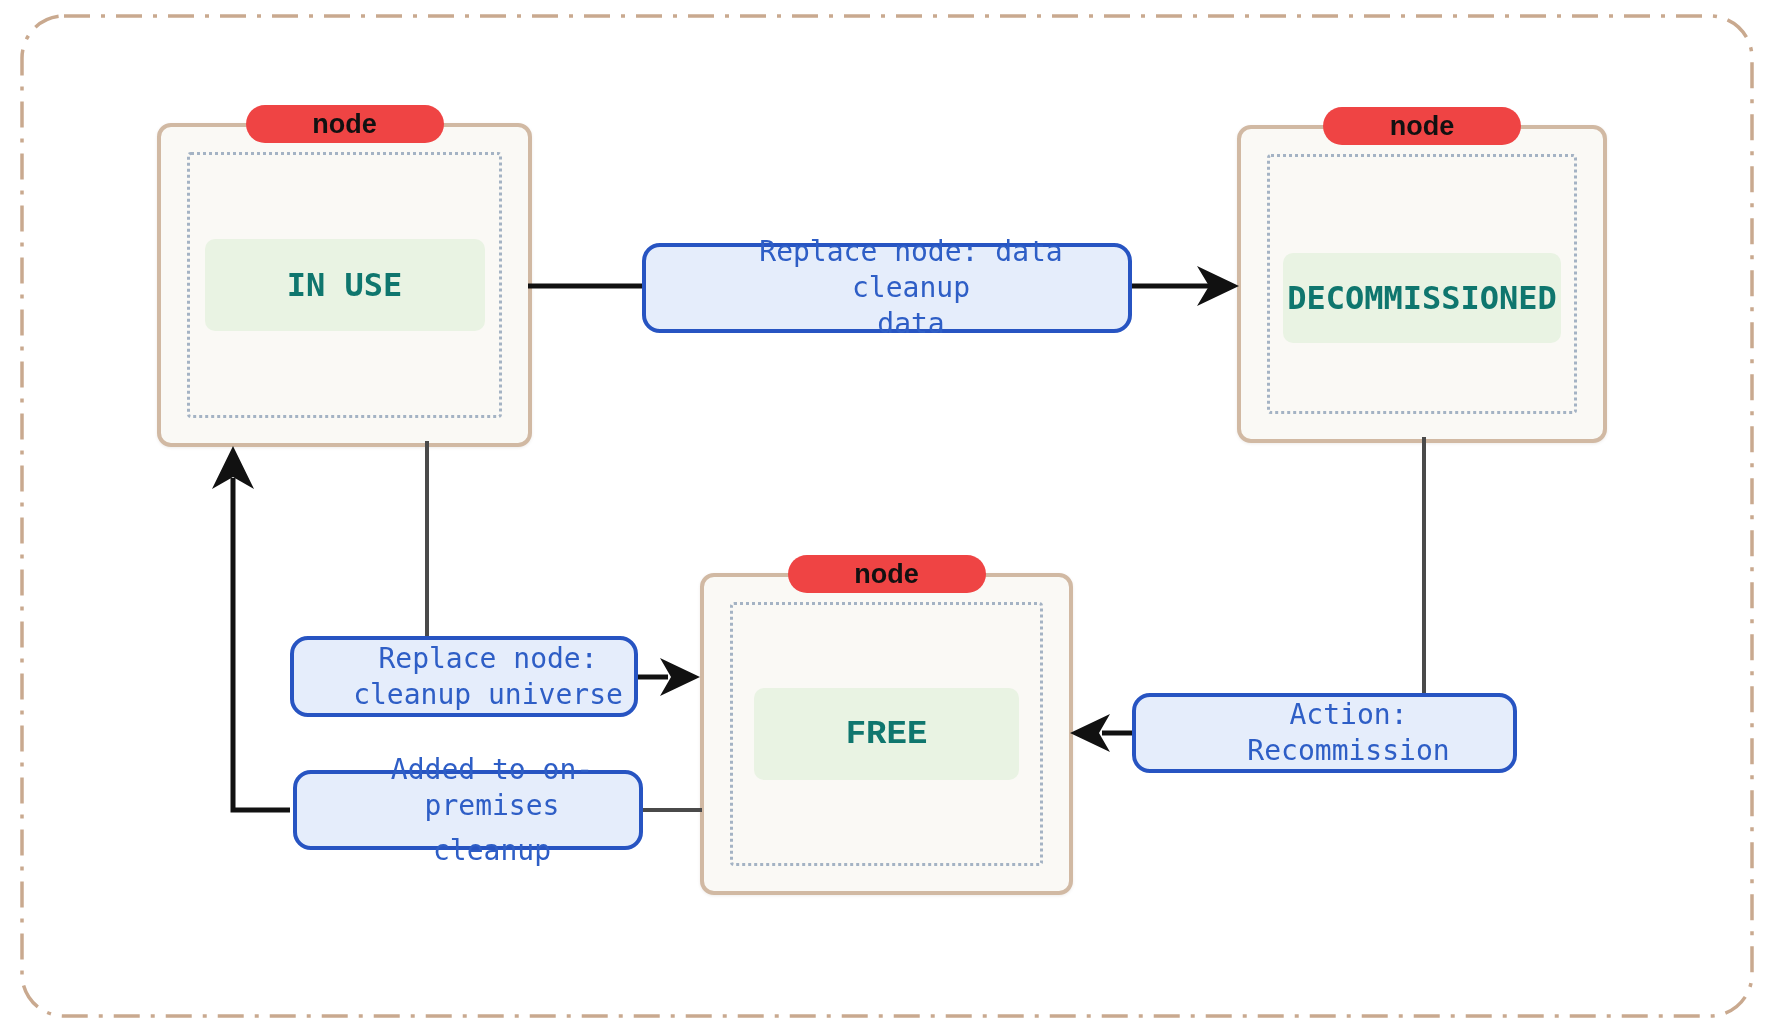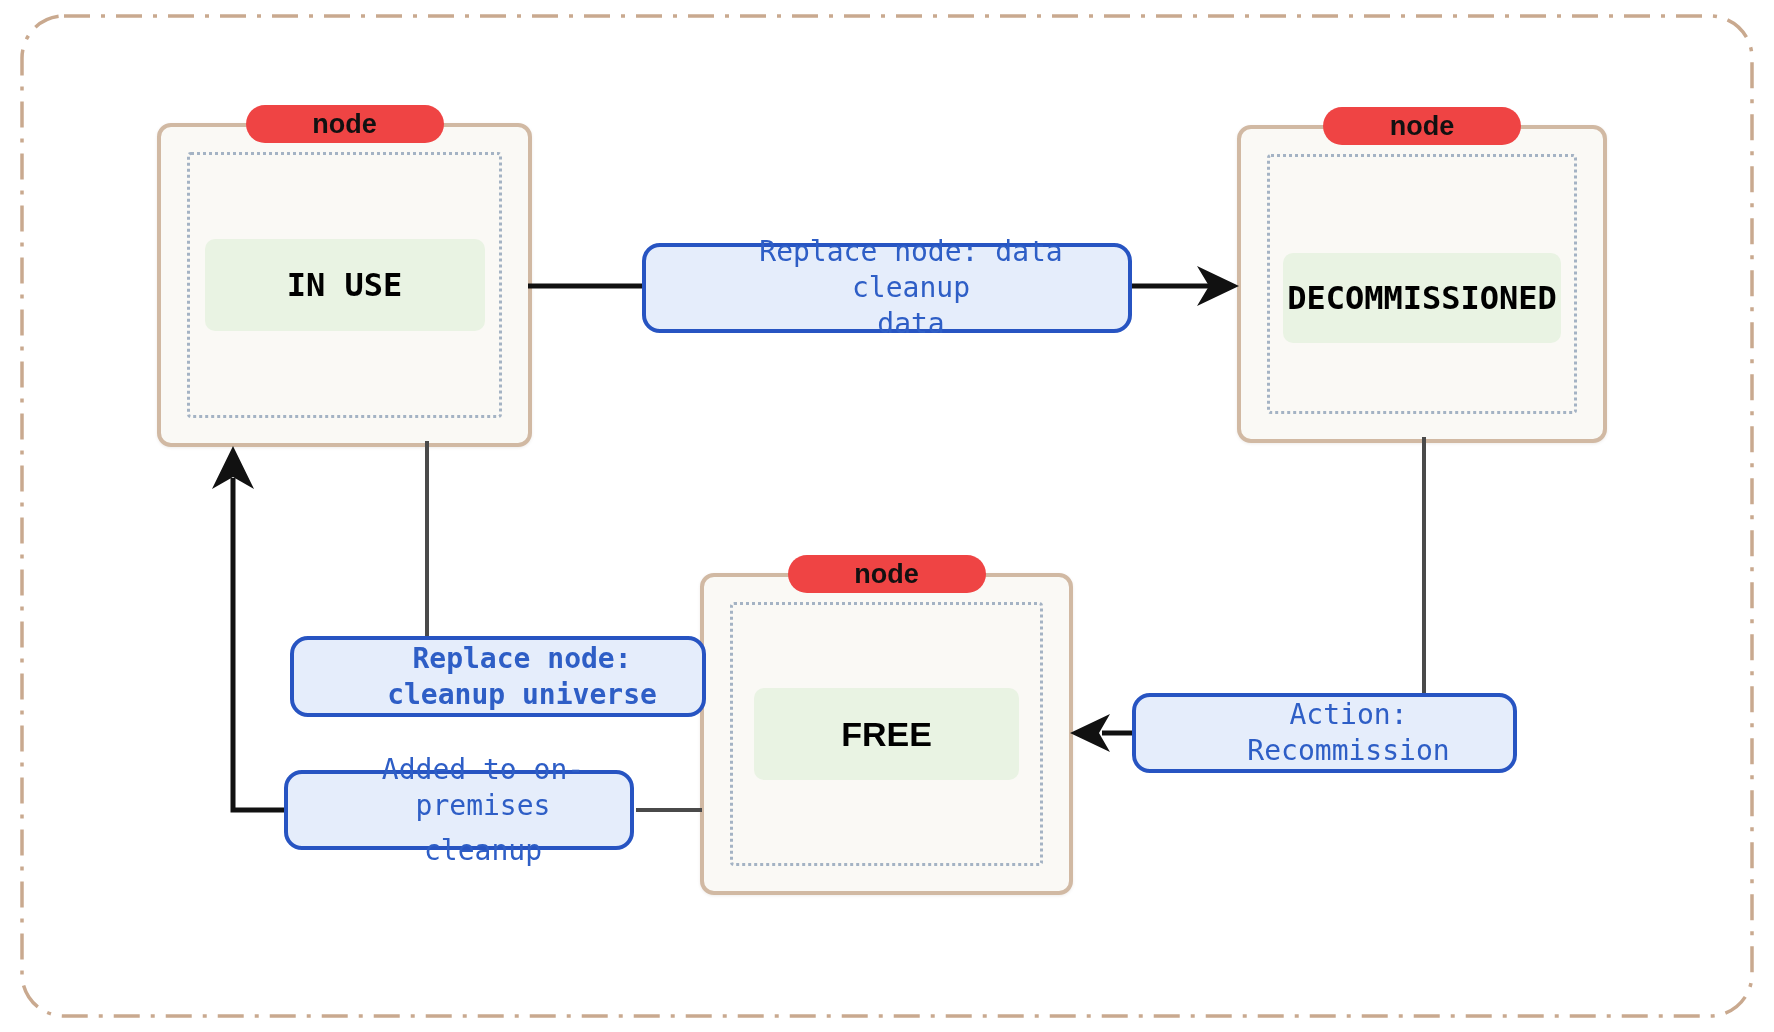--- a/index.html
+++ b/index.html
@@ -21,7 +21,7 @@
           border:3px dotted #a4b3c4;border-radius:4px;
           display:flex;align-items:center;justify-content:center;}
   .state{display:flex;align-items:center;justify-content:center;
-         background:#e9f3e3;border-radius:10px;color:#000000;white-space:nowrap;
+         background:#e9f3e3;border-radius:10px;color:#0f766e;white-space:nowrap;
          font-family:"DejaVu Sans Mono",monospace;font-weight:bold;font-size:32px;}
   .node-inuse .state{width:280px;height:92px;}
   .node-decom .state{width:278px;height:90px;margin-top:27px;}

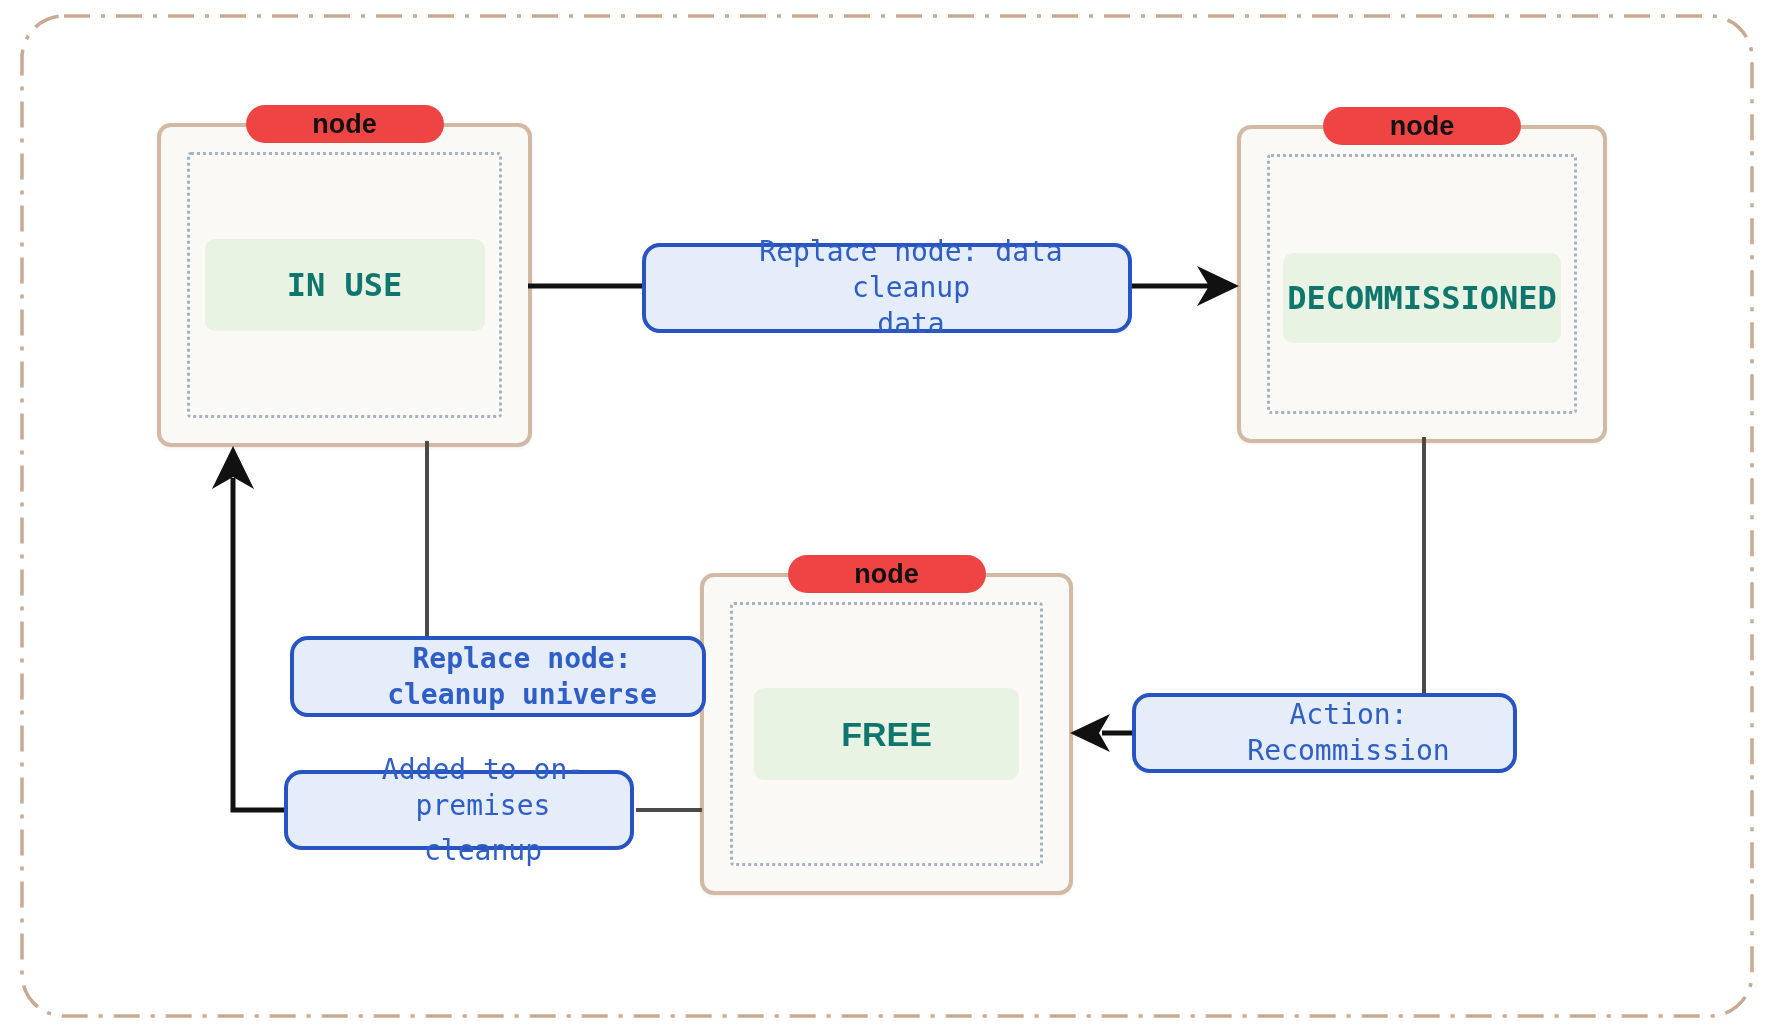--- a/index.html
+++ b/index.html
@@ -33,7 +33,7 @@
           display:flex;flex-direction:column;align-items:center;justify-content:center;
           text-align:center;box-sizing:border-box;z-index:4;padding-left:48px;}
   .elabel-fails  {left:642px;top:243px;width:490px;height:90px;}
-  .elabel-succeed{left:290px;top:636px;width:416px;height:81px;font-weight:bold;}
+  .elabel-succeed{left:290px;top:636px;width:348px;height:81px;}
   .elabel-added  {left:284px;top:770px;width:350px;height:80px;gap:9px;}
   .elabel-recomm {left:1132px;top:693px;width:385px;height:80px;}
 

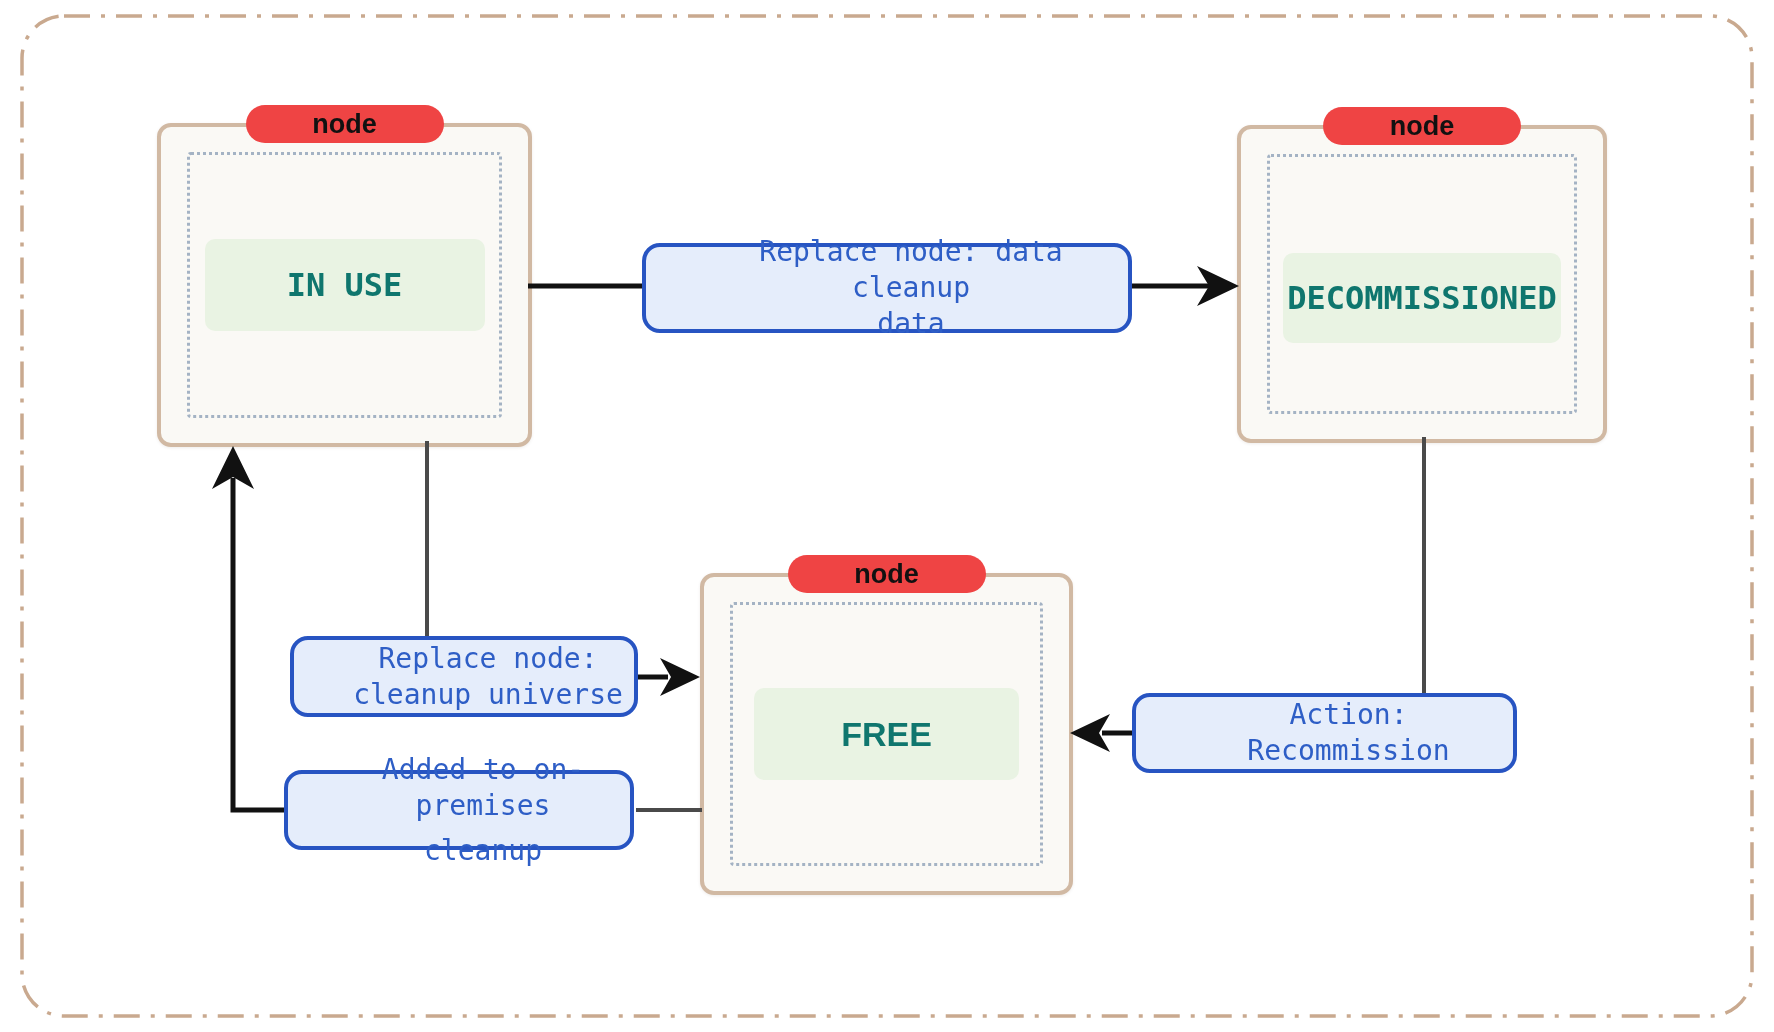--- a/index.html
+++ b/index.html
@@ -25,7 +25,7 @@
          font-family:"DejaVu Sans Mono",monospace;font-weight:bold;font-size:32px;}
   .node-inuse .state{width:280px;height:92px;}
   .node-decom .state{width:278px;height:90px;margin-top:27px;}
-  .node-free  .state{width:265px;height:92px;font-family:Liberation Sans, sans-serif;font-size:34px;text-align:right;}
+  .node-free  .state{width:265px;height:92px;font-family:Liberation Mono, monospace;font-size:34px;text-align:right;}
 
   
   .elabel{position:absolute;background:#e5edfb;border:4px solid #2754c2;border-radius:18px;

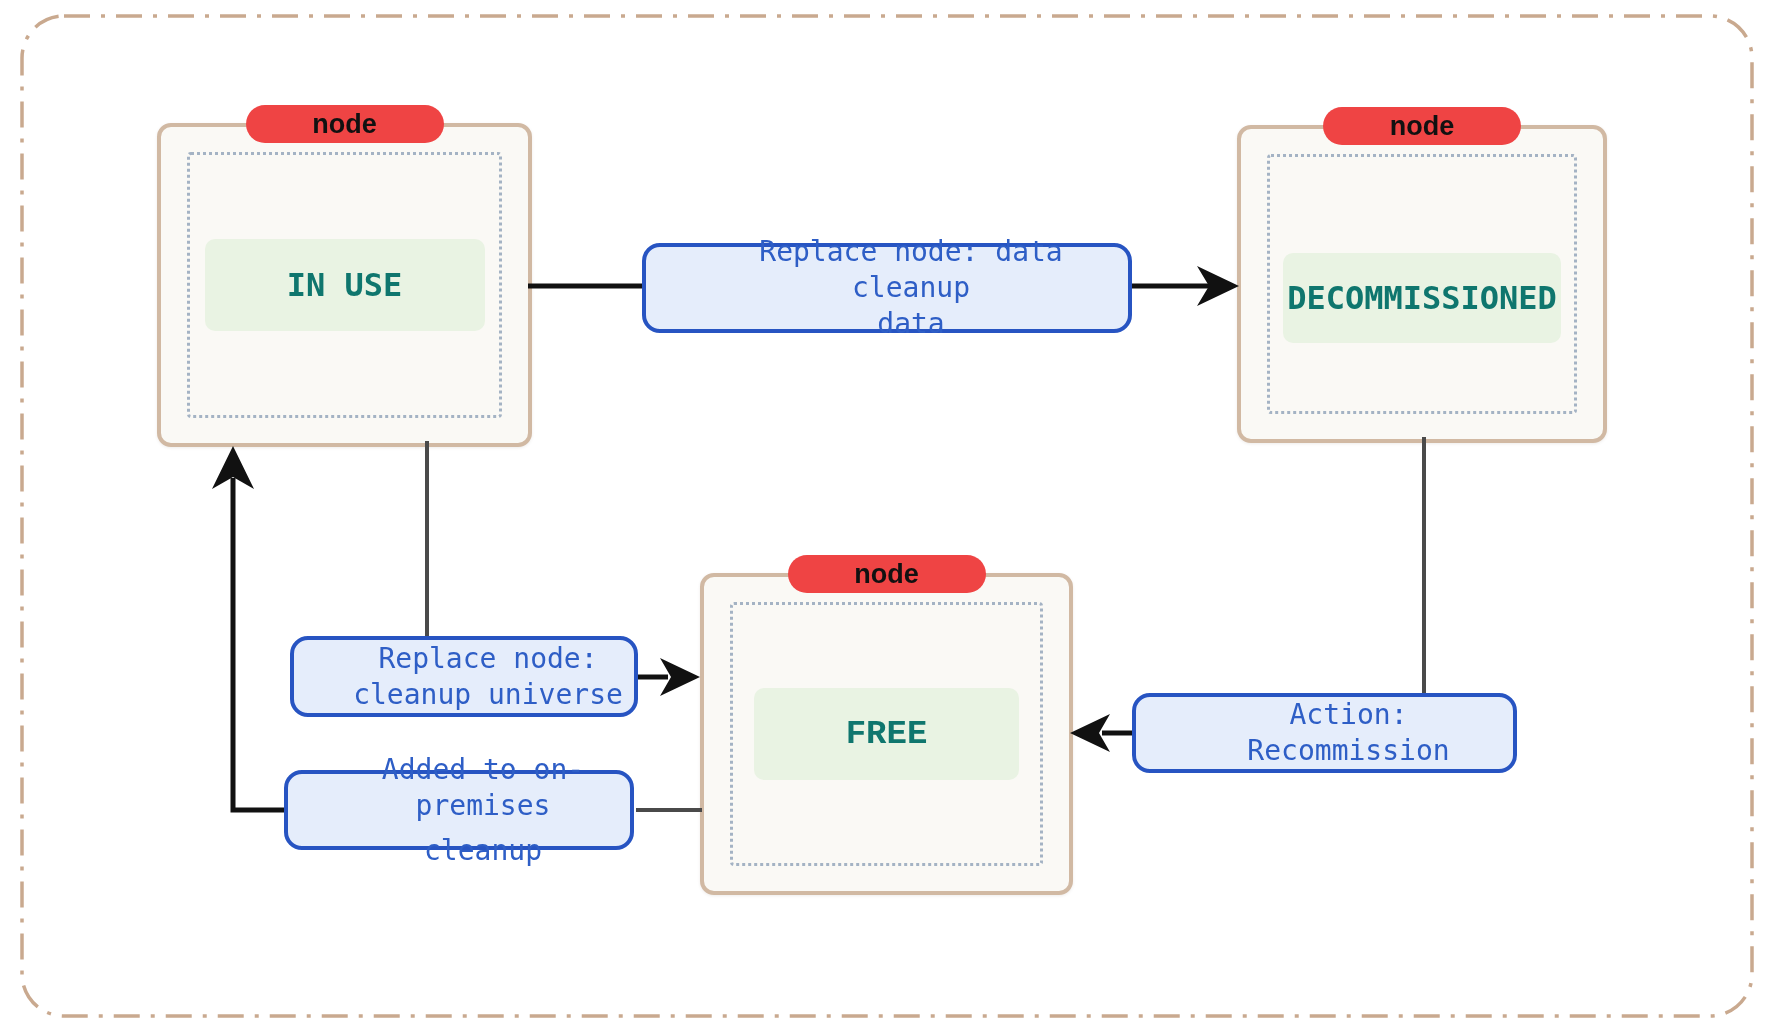--- a/index.html
+++ b/index.html
@@ -34,7 +34,7 @@
           text-align:center;box-sizing:border-box;z-index:4;padding-left:48px;}
   .elabel-fails  {left:642px;top:243px;width:490px;height:90px;}
   .elabel-succeed{left:290px;top:636px;width:348px;height:81px;}
-  .elabel-added  {left:284px;top:770px;width:350px;height:80px;gap:9px;}
+  .elabel-added  {left:293px;top:770px;width:350px;height:80px;gap:9px;}
   .elabel-recomm {left:1132px;top:693px;width:385px;height:80px;}
 
   .wire{stroke:#111111;stroke-width:5;fill:none;}

